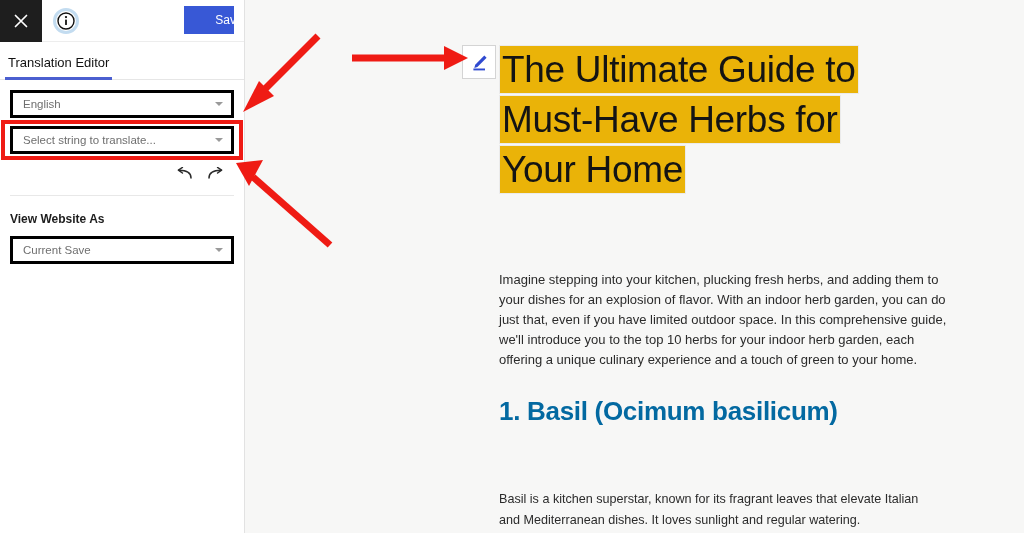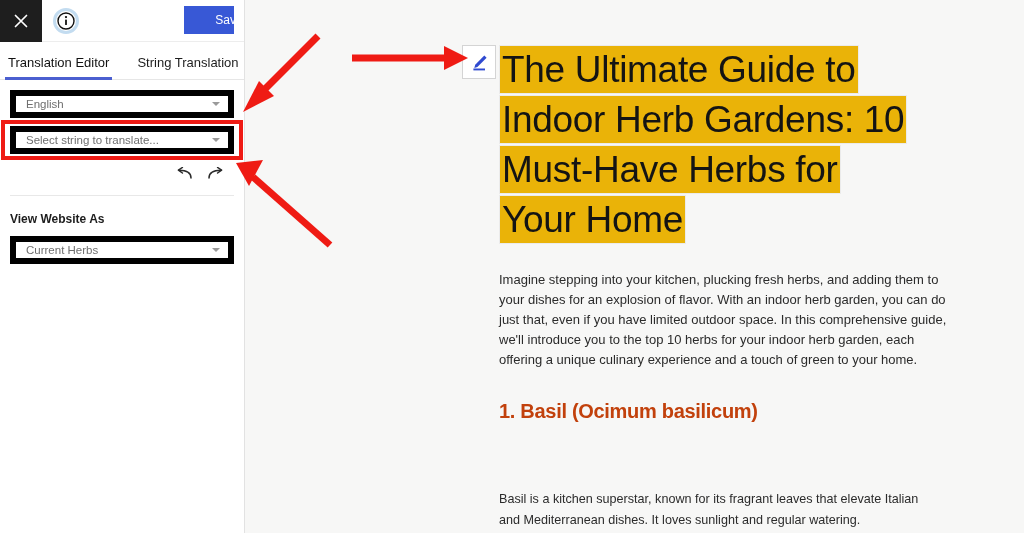--- a/index.html
+++ b/index.html
@@ -237,9 +237,6 @@
     <div id="tabs">
       <div class="tab active">
         <span>Translation Editor</span>
-      </div>
-      <div class="tab tab-spaced">
-        <span>String Translation</span>
       </div>
     </div>
 

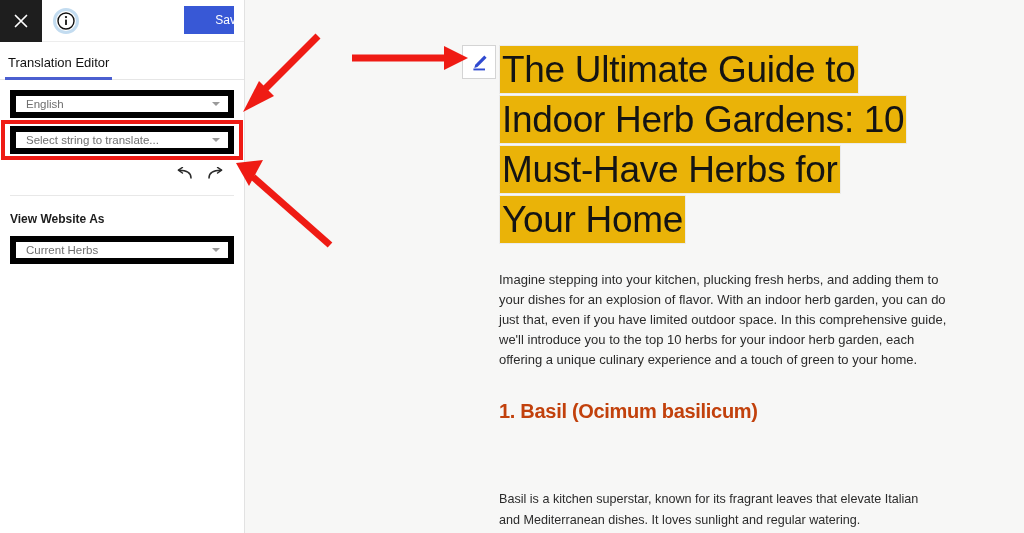--- a/index.html
+++ b/index.html
@@ -87,7 +87,7 @@
   .select {
     position: relative;
     height: 28px;
-    border: 6px solid #000000;
+    border: 3px solid #000000;
     background: #fff;
     display: flex; align-items: center;
     padding: 0 22px 0 10px;

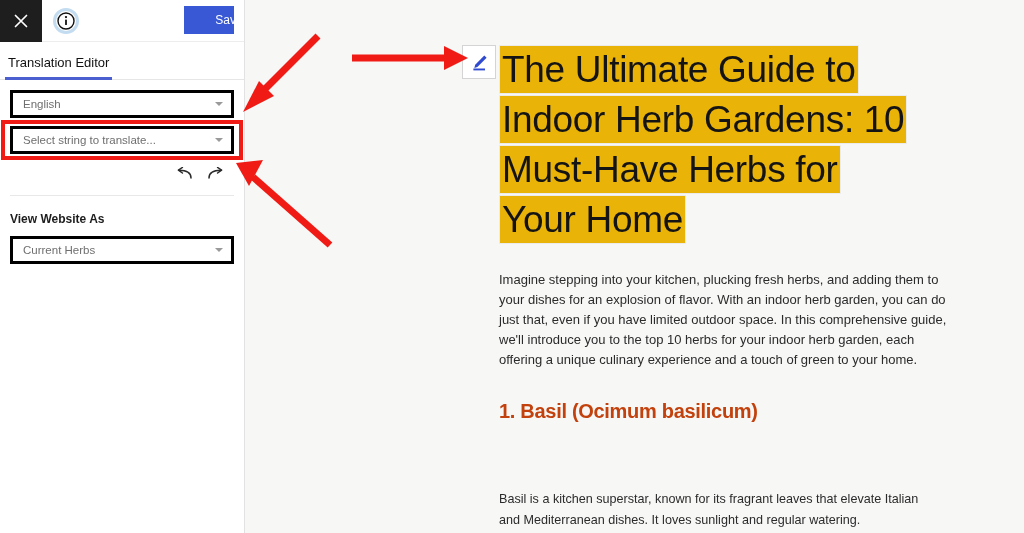--- a/index.html
+++ b/index.html
@@ -296,9 +296,6 @@
         <span class="hl-line">The Ultimate Guide to</span>
       </div>
       <div class="hl-row">
-        <span class="hl-line">Indoor Herb Gardens: 10</span>
-      </div>
-      <div class="hl-row">
         <span class="hl-line">Must-Have Herbs for</span>
       </div>
       <div class="hl-row">

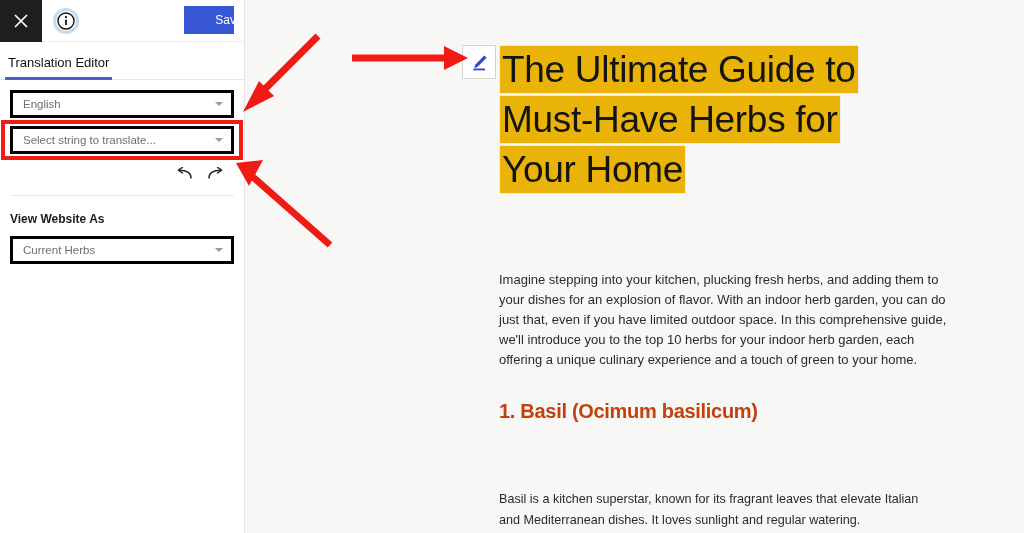--- a/index.html
+++ b/index.html
@@ -275,7 +275,7 @@
       <div id="view-as-label">View Website As</div>
 
       <div class="select" id="view-as-select">
-        <span>Current Herbs</span>
+        <span>Current Save</span>
         <span class="caret"></span>
       </div>
 

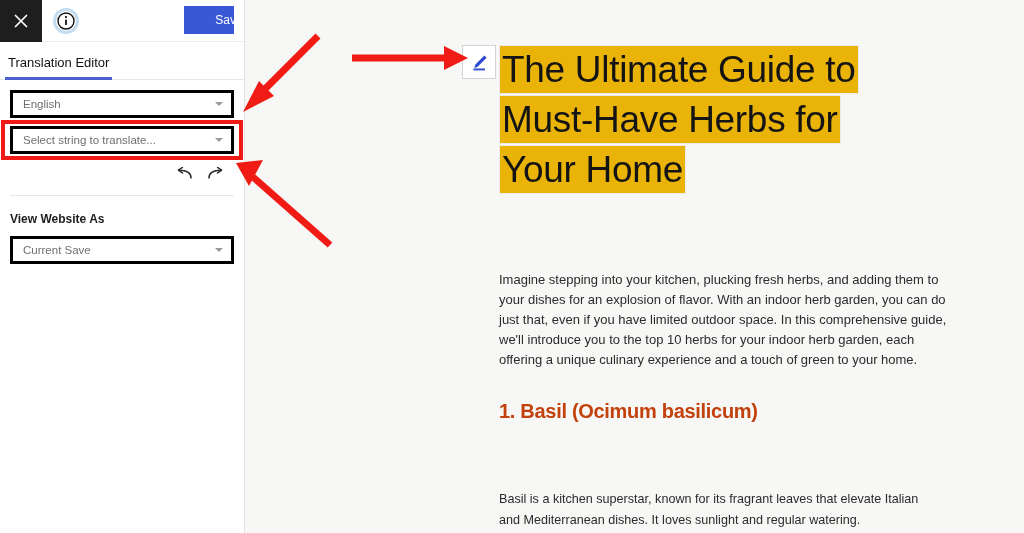--- a/index.html
+++ b/index.html
@@ -184,10 +184,10 @@
     position: absolute;
     left: 254px; top: 386px;
     width: 430px;
-    font-size: 20px;
+    font-size: 26px;
     line-height: 50px;
     font-weight: bold;
-    color: #c2410c;
+    color: #0369a1;
     letter-spacing: -0.3px;
   }
   #section-para {

